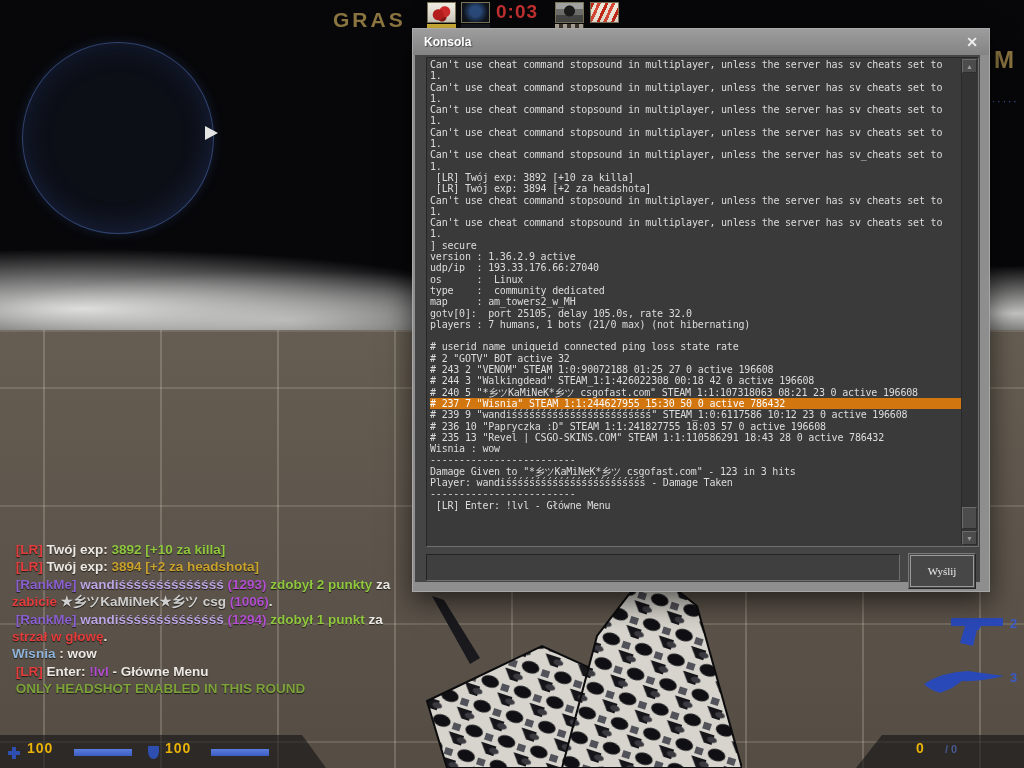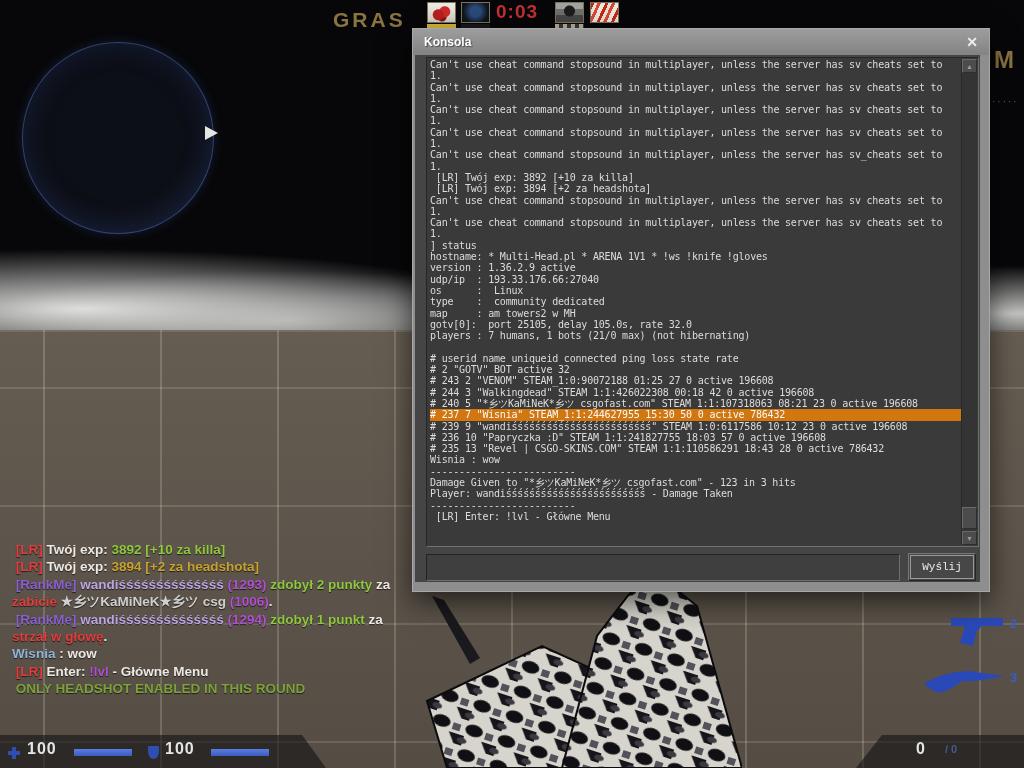--- a/index.html
+++ b/index.html
@@ -192,7 +192,7 @@
             <div class="cline">1.</div>
             <div class="cline">Can't use cheat command stopsound in multiplayer, unless the server has sv_cheats set to</div>
             <div class="cline">1.</div>
-            <div class="cline">] status</div>
+            <div class="cline">] secure</div>
             <div class="cline">hostname: * Multi-Head.pl * ARENA 1V1 * !ws !knife !gloves</div>
             <div class="cline">version : 1.36.2.9 active</div>
             <div class="cline">udp/ip  : 193.33.176.66:27040</div>

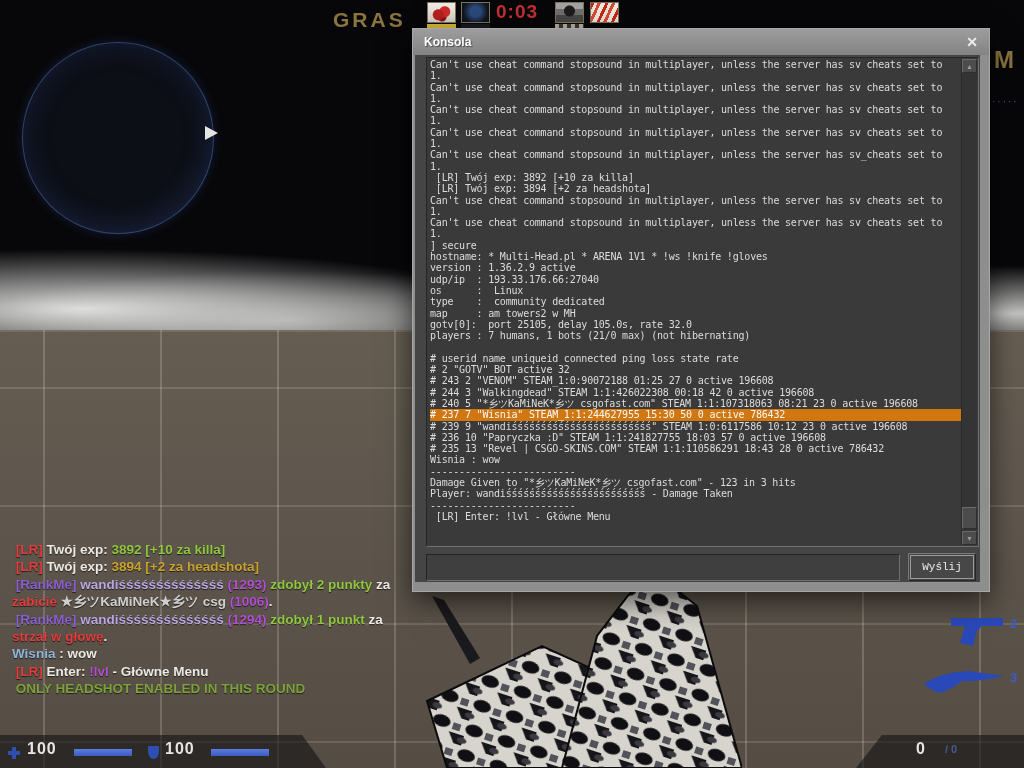--- a/index.html
+++ b/index.html
@@ -193,7 +193,6 @@
             <div class="cline">Can't use cheat command stopsound in multiplayer, unless the server has sv_cheats set to</div>
             <div class="cline">1.</div>
             <div class="cline">] secure</div>
-            <div class="cline">hostname: * Multi-Head.pl * ARENA 1V1 * !ws !knife !gloves</div>
             <div class="cline">version : 1.36.2.9 active</div>
             <div class="cline">udp/ip  : 193.33.176.66:27040</div>
             <div class="cline">os      :  Linux</div>

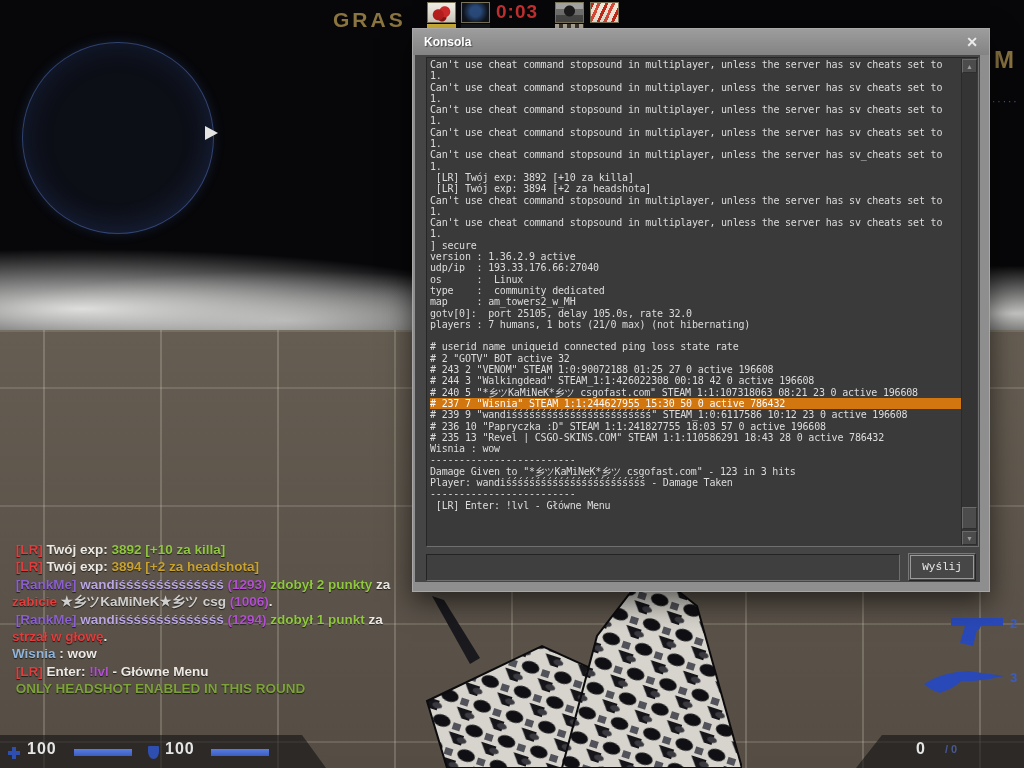--- a/index.html
+++ b/index.html
@@ -100,9 +100,9 @@
   .c-input{position:absolute;left:11px;top:499px;width:474px;height:27px;background:#3f3f3f;
     border:1px solid;border-color:#232323 #6e6e6e #6e6e6e #232323;box-sizing:border-box;
     color:#dcdcdc;font-family:"DejaVu Sans Mono",monospace;font-size:11px;padding:0 4px;outline:none;}
-  .c-send{position:absolute;left:493px;top:498px;width:68px;height:28px;background:#474747;
+  .c-send{position:absolute;left:493px;top:498px;width:68px;height:36px;background:#474747;
     border:1px solid;border-color:#787878 #262626 #262626 #787878;box-sizing:border-box;
-    color:#ececec;font-family:Liberation Mono, monospace;font-size:11px;
+    color:#ececec;font-family:Liberation Serif, serif;font-size:11px;
     outline:1px solid #9a9a9a;outline-offset:-3px;}
 </style>
 </head>

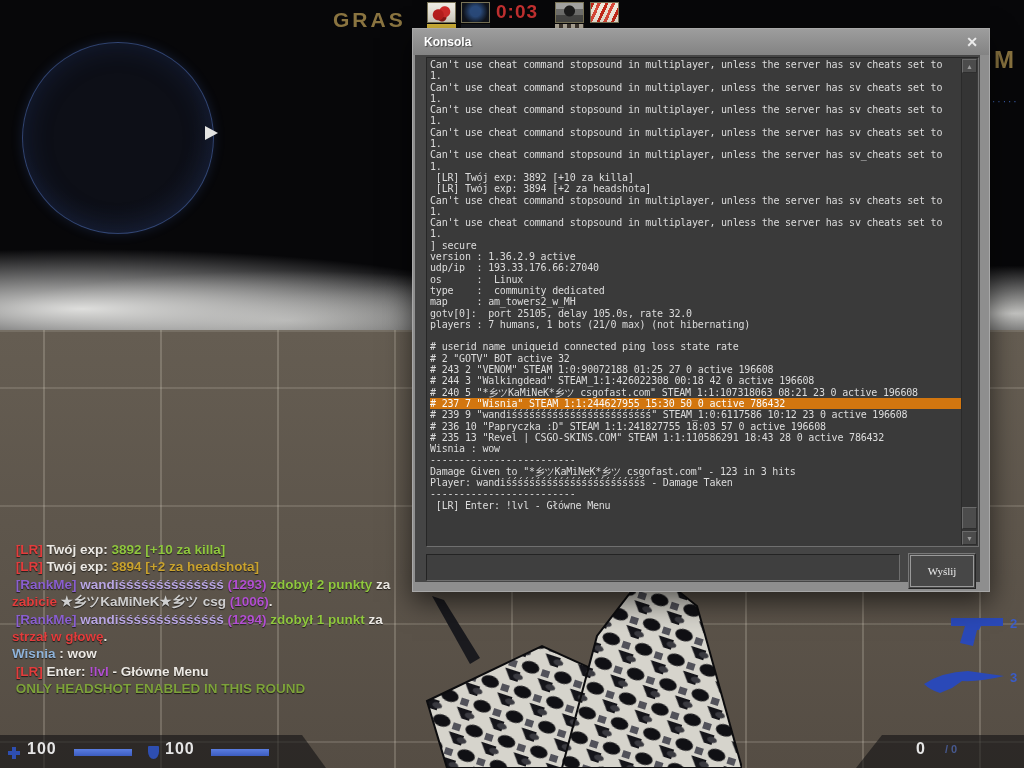--- a/index.html
+++ b/index.html
@@ -64,7 +64,7 @@
     background:rgba(16,16,18,.58);clip-path:polygon(0 0,302px 0,326px 100%,0 100%);}
   .hudright{position:absolute;left:856px;top:735px;width:168px;height:33px;
     background:rgba(16,16,18,.58);clip-path:polygon(26px 0,100% 0,100% 100%,0 100%);}
-  .hudnum{position:absolute;top:5px;color:#e5e5e5;font-size:16px;font-weight:bold;letter-spacing:1px;}
+  .hudnum{position:absolute;top:5px;color:#eab308;font-size:14px;font-weight:bold;letter-spacing:1px;}
   .bar{position:absolute;top:14px;width:58px;height:7px;background:linear-gradient(#5a7de0,#3c5cc0);}
   .cross{position:absolute;left:8px;top:12px;width:12px;height:12px;}
   .cross::before{content:"";position:absolute;left:4px;top:0;width:4px;height:12px;background:#2e4eb0;}

